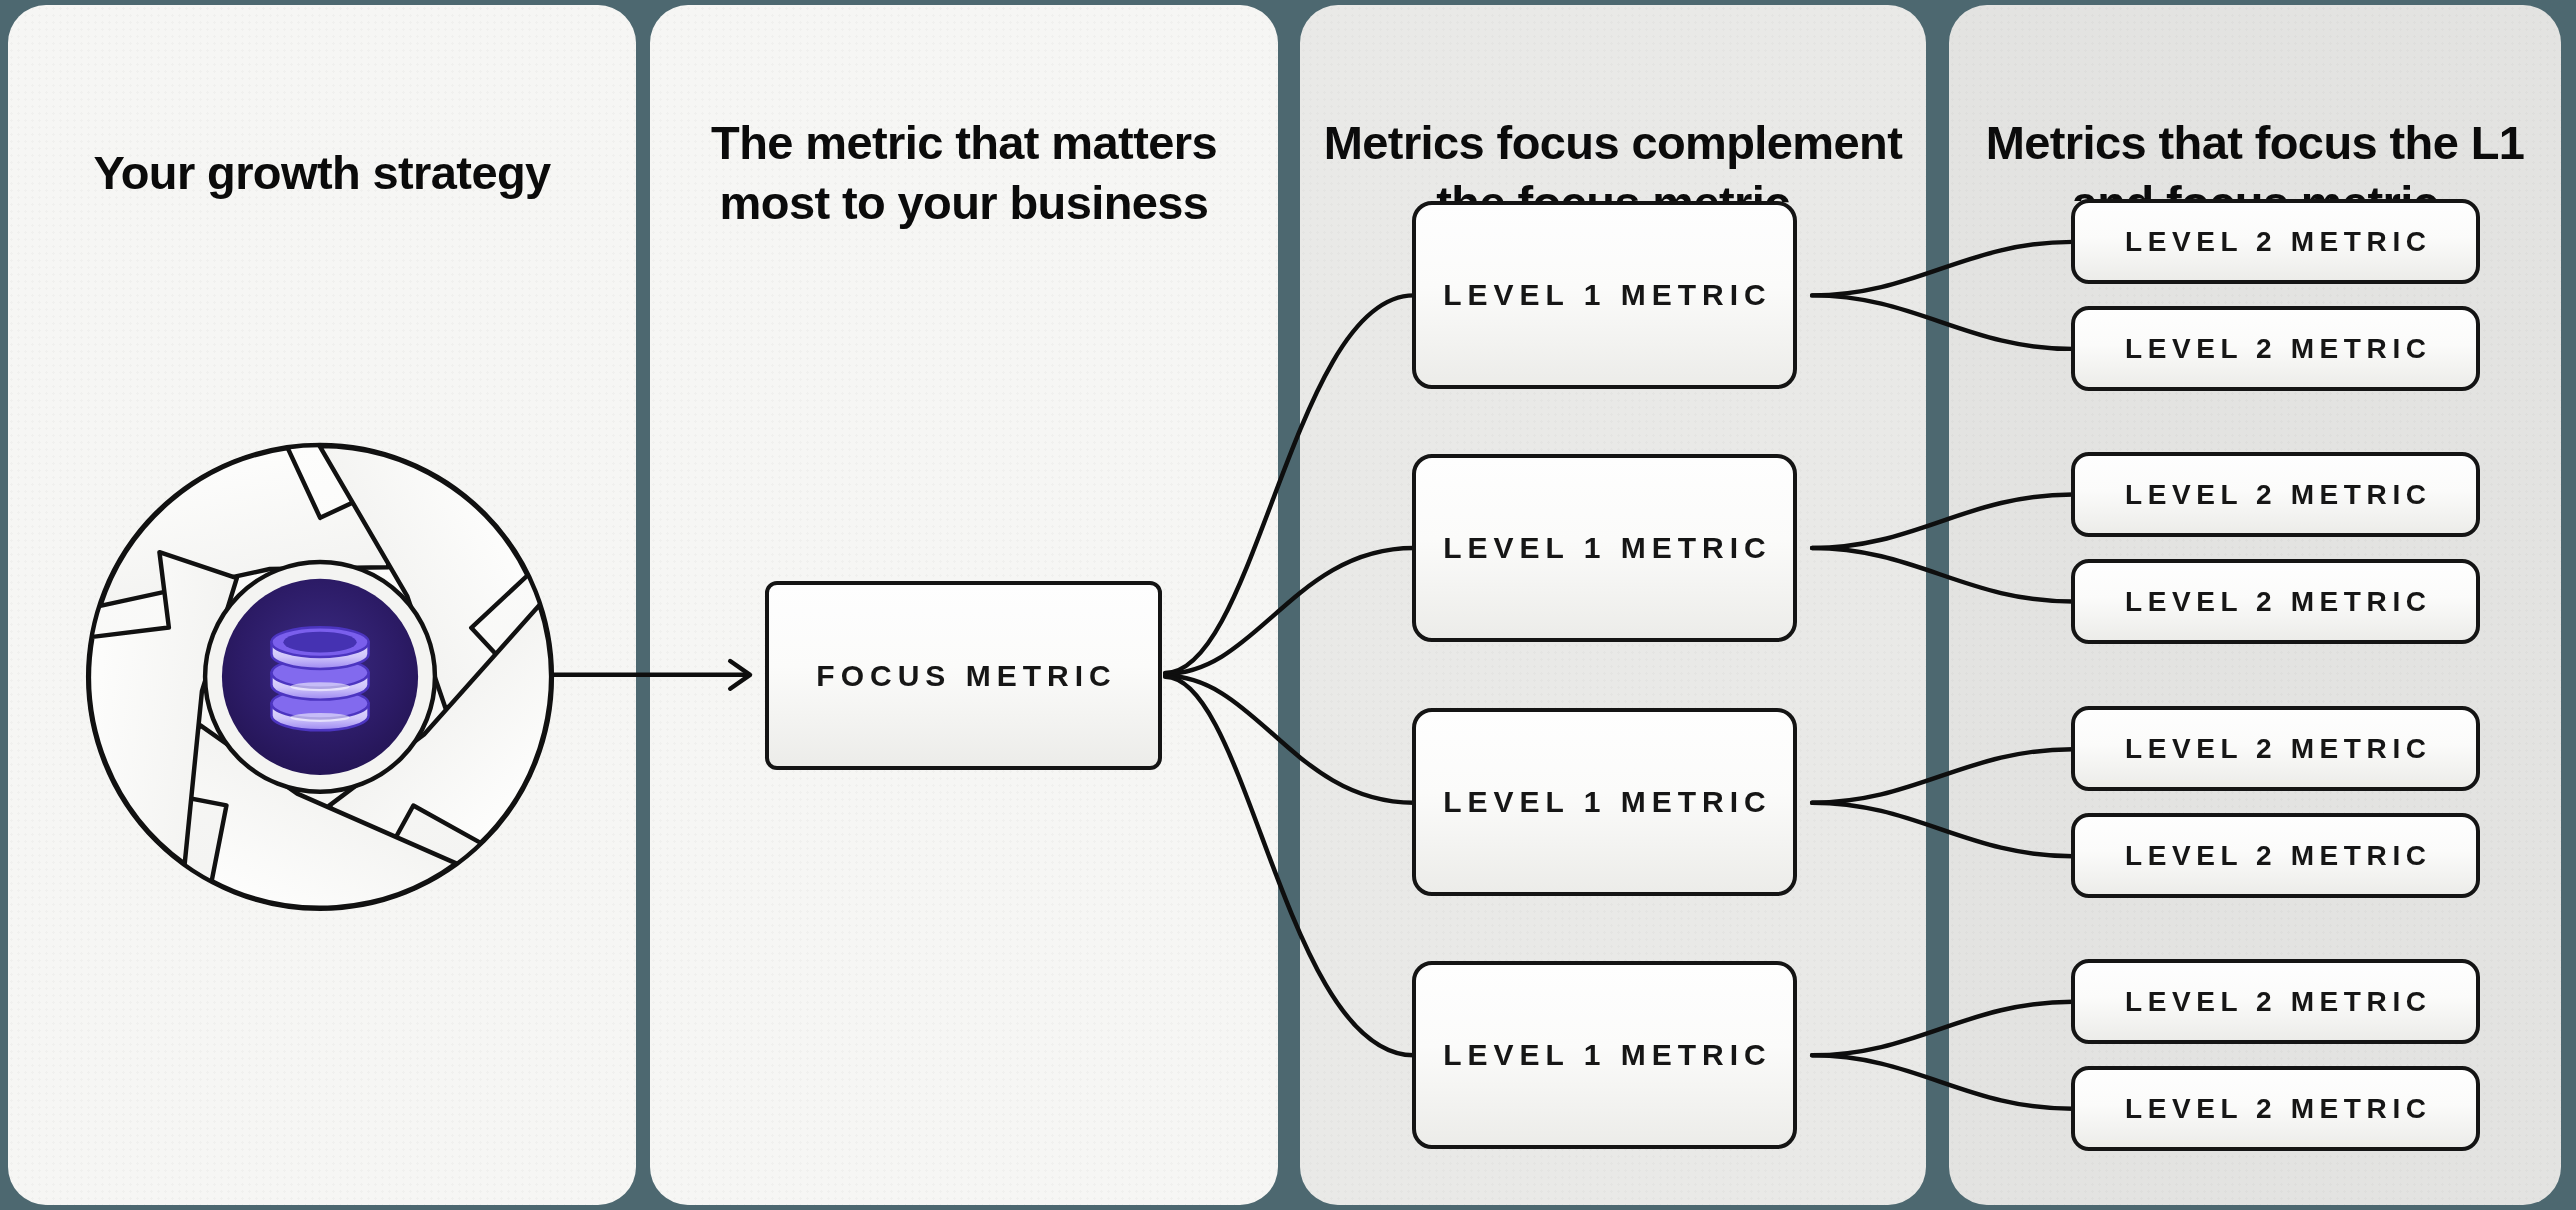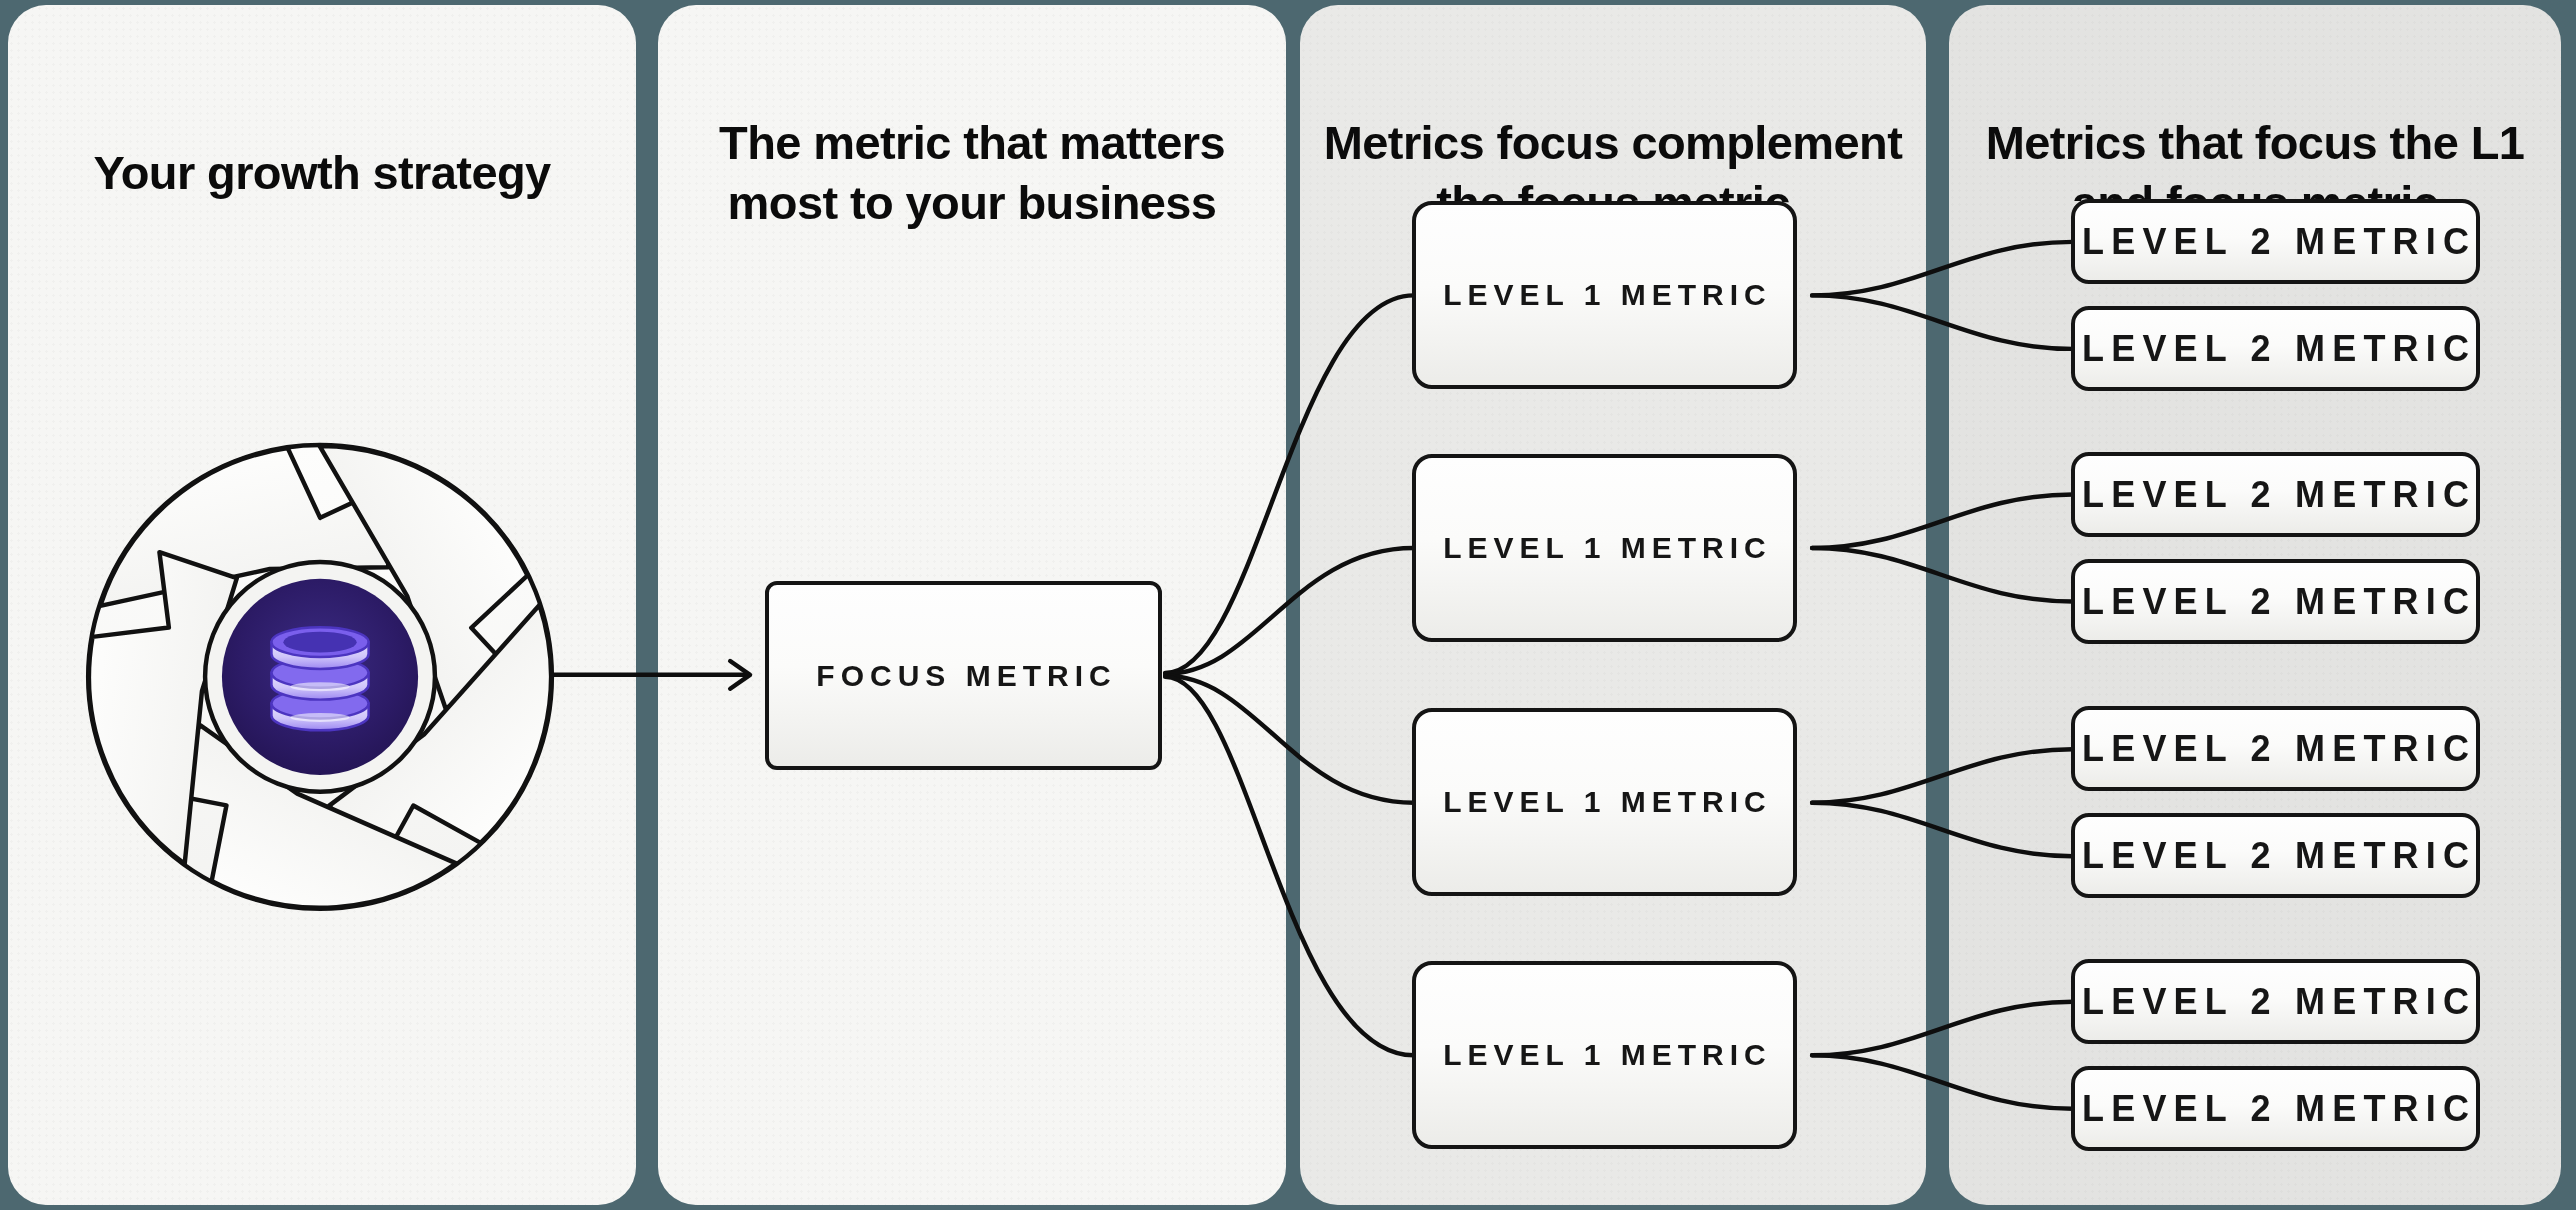--- a/index.html
+++ b/index.html
@@ -25,7 +25,7 @@
     background-size: 7px 7px;
   }
   .panel-1 { left: 8px;    width: 628px; }
-  .panel-2 { left: 650px;  width: 628px; margin-left: 8px; }
+  .panel-2 { left: 650px;  width: 628px; }
   .panel-3 { left: 1300px; width: 626px; background-color: #e9e9e7; }
   .panel-4 { left: 1949px; width: 612px; background-color: #e3e3e1; }
 

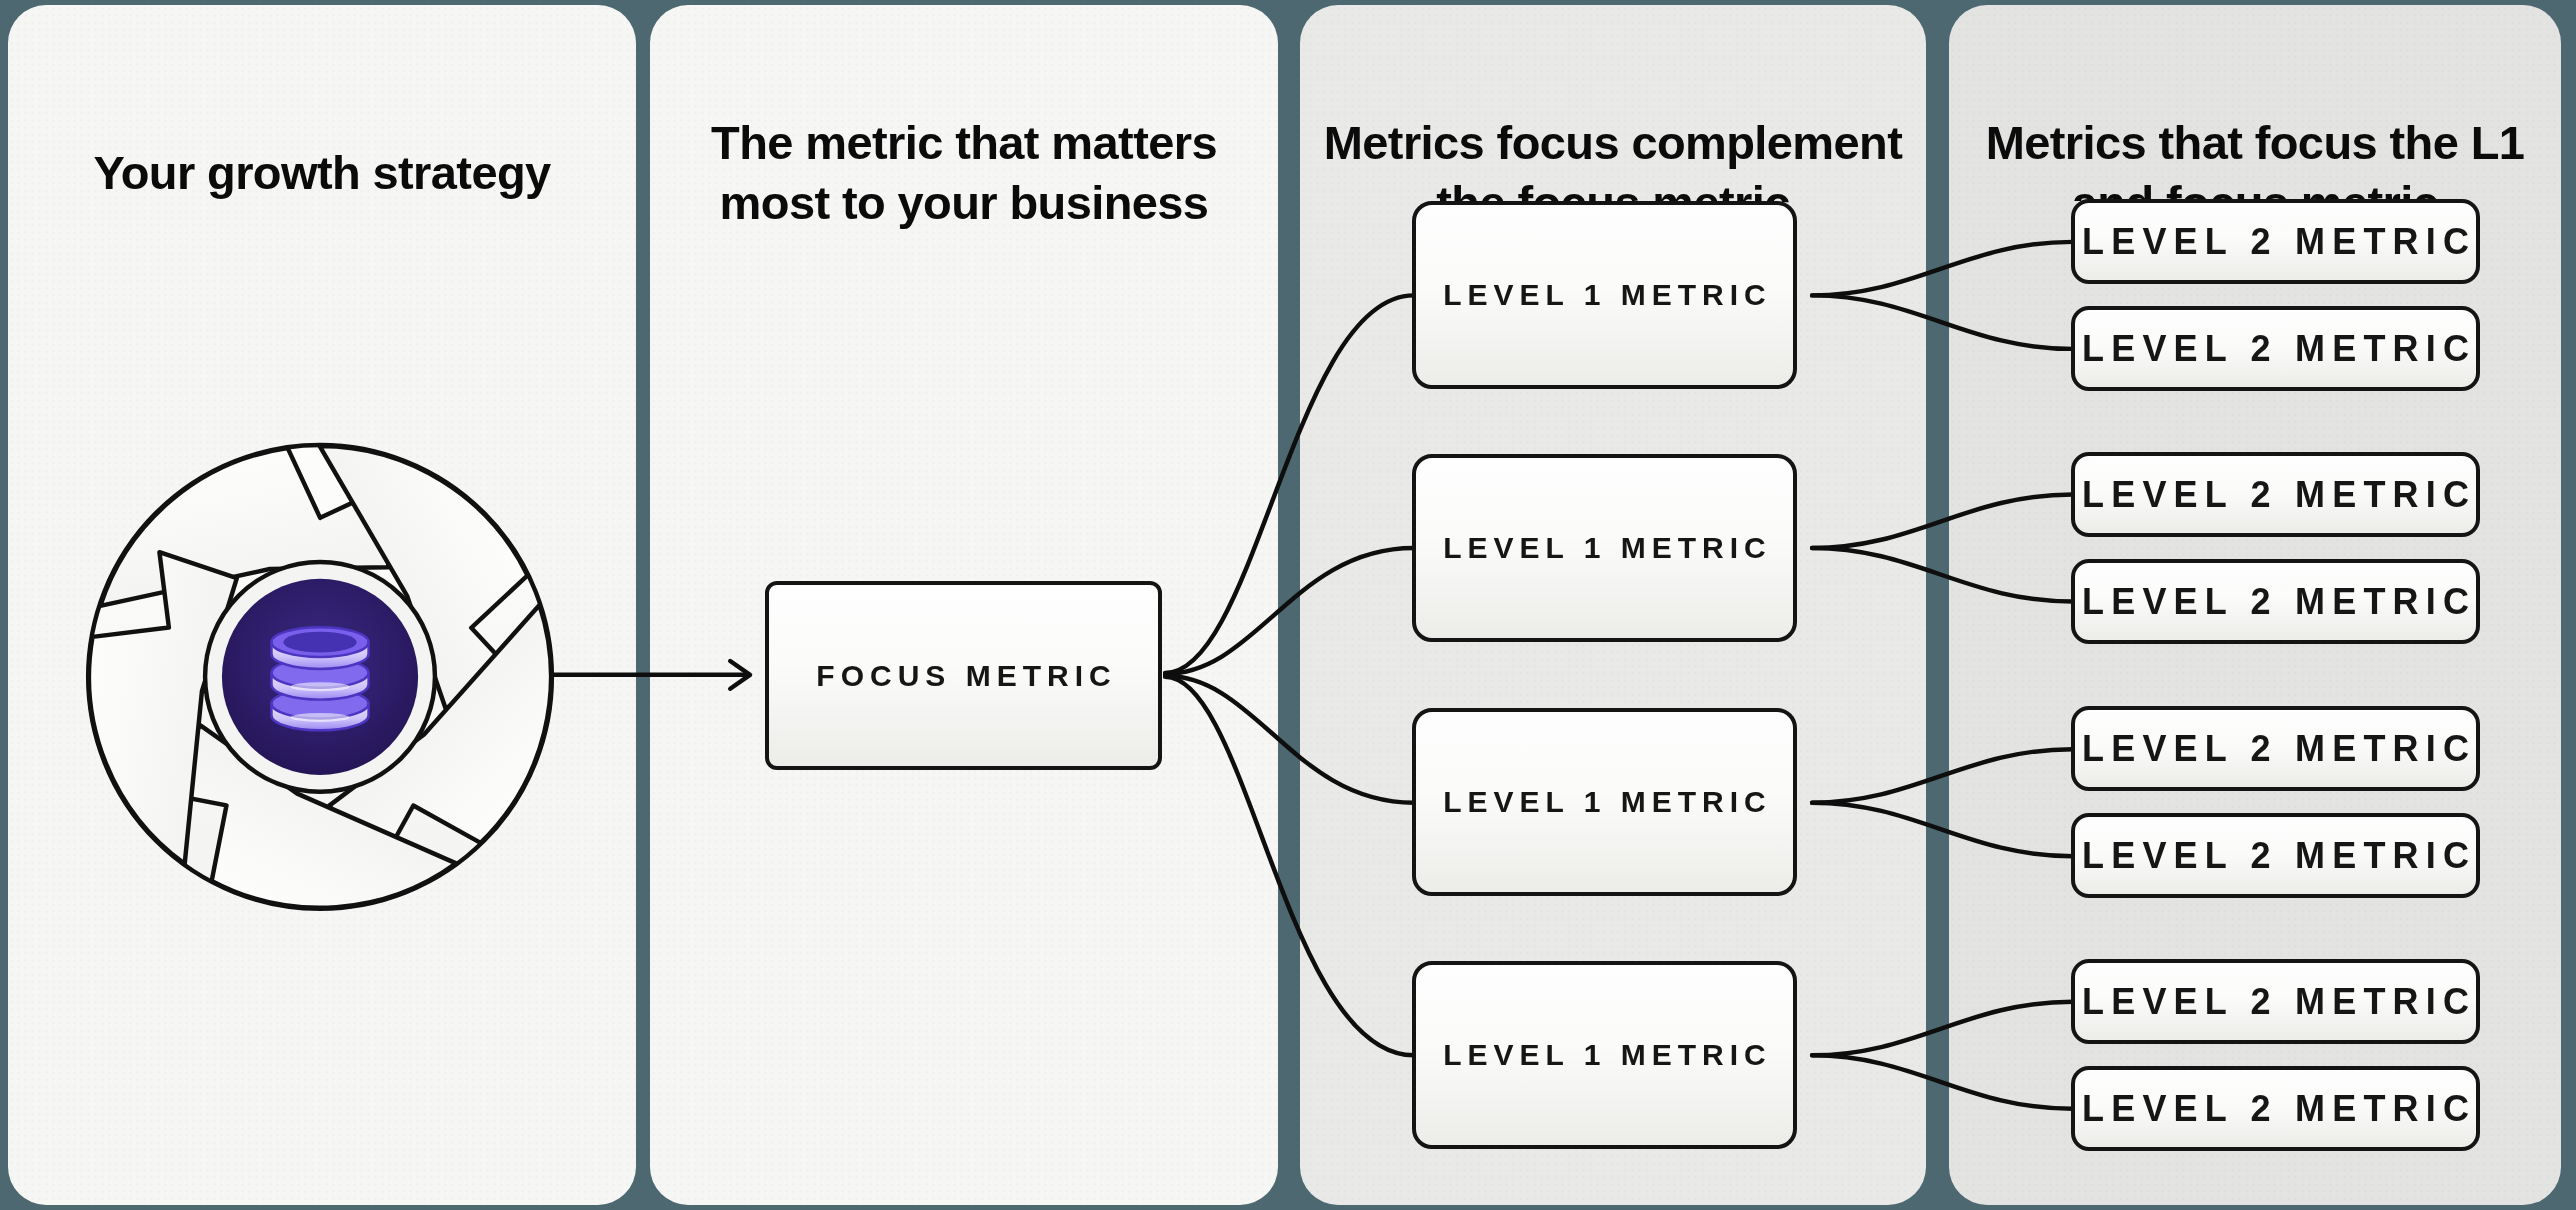--- a/index.html
+++ b/index.html
@@ -84,7 +84,7 @@
     left: 2071px;
     width: 409px; height: 85px;
     border-radius: 18px;
-    font-size: 36px;
+    font-size: 28px;
   }
   .node-l2-0 { top: 199px; }
   .node-l2-1 { top: 306px; }

